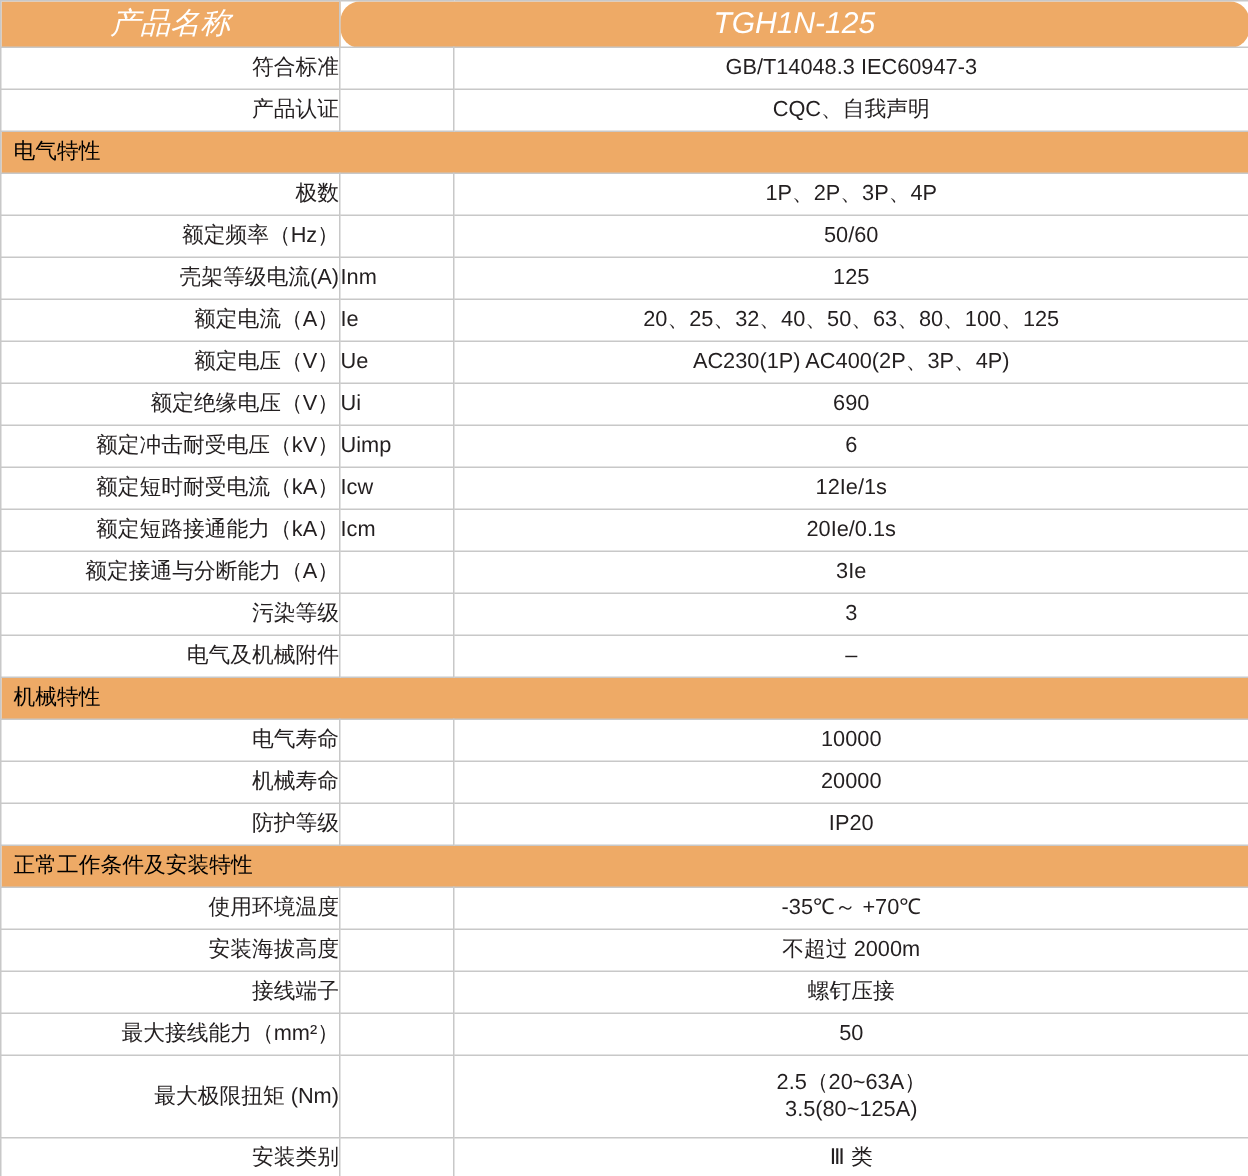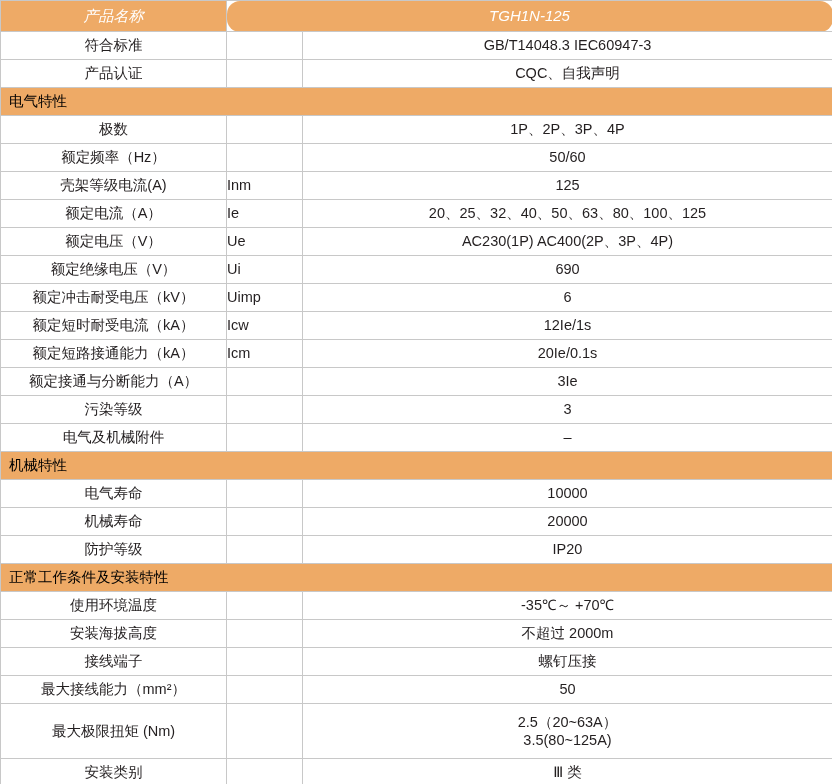--- a/index.html
+++ b/index.html
@@ -51,7 +51,7 @@
     color: #ffffff;
     height: 30px;
     font-style: italic;
-    font-size: 15px;
+    font-size: 20px;
     margin-top: 16px;
   }
   tr.head td.cell-label {

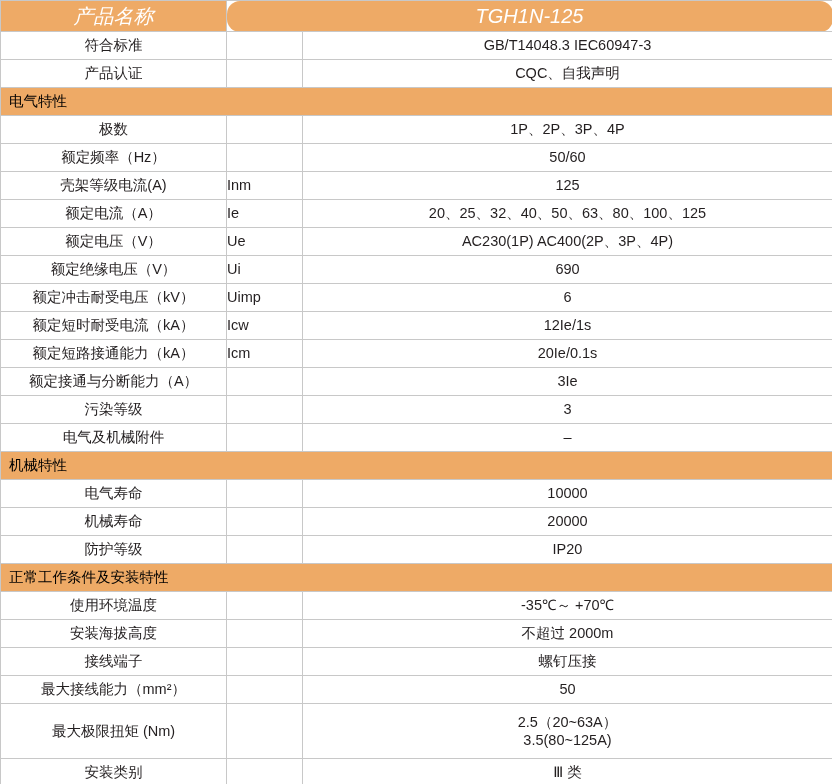--- a/index.html
+++ b/index.html
@@ -33,7 +33,7 @@
 
   .cell-label {
     padding-left: 8px;
-    text-align: center;
+    text-align: right;
     white-space: nowrap;
   }
   .cell-sym {

